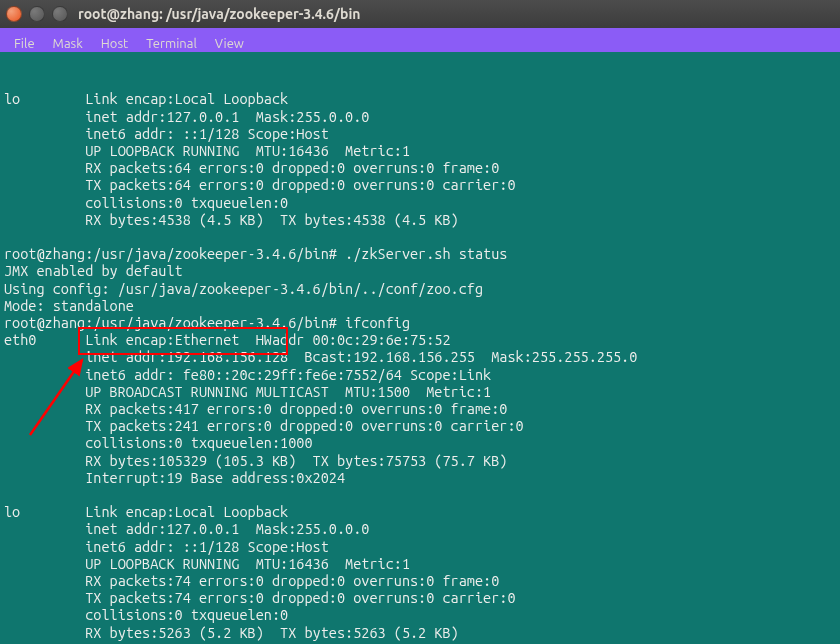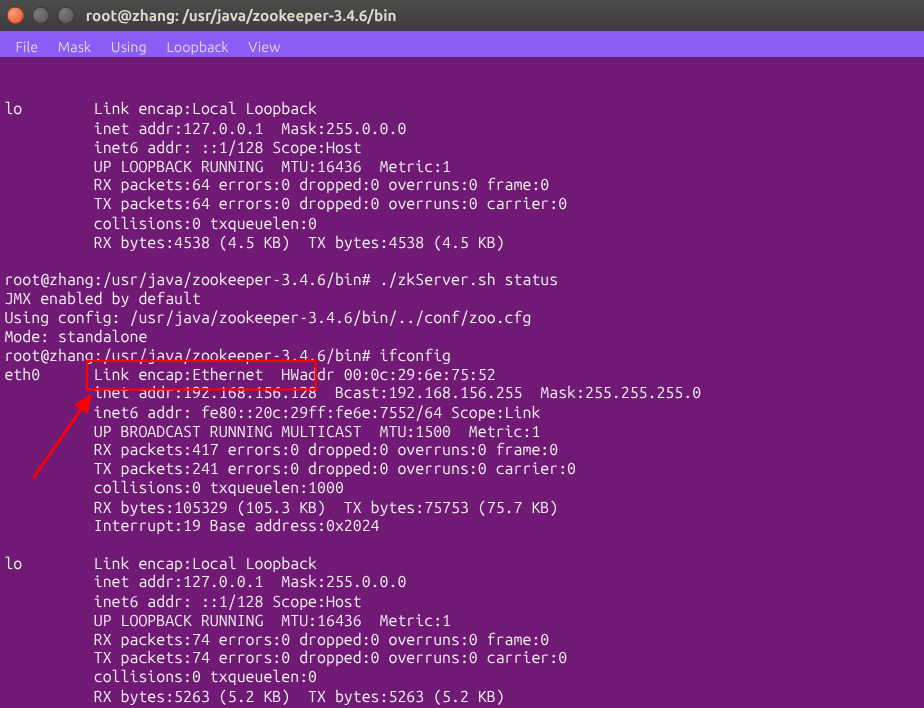--- a/index.html
+++ b/index.html
@@ -101,7 +101,7 @@
 <div class="menubar">
   <span class="menu-item">File</span>
   <span class="menu-item">Mask</span>
-  <span class="menu-item">Using</span>
+  <span class="menu-item">Host</span>
   <span class="menu-item">Loopback</span>
   <span class="menu-item">View</span>
 </div>

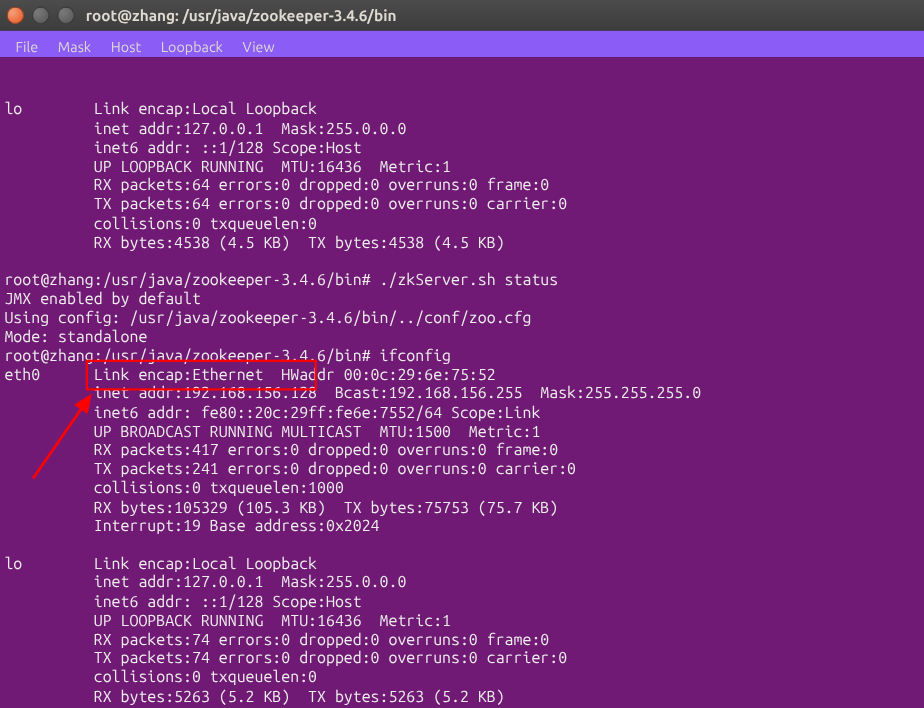--- a/index.html
+++ b/index.html
@@ -102,7 +102,7 @@
   <span class="menu-item">File</span>
   <span class="menu-item">Mask</span>
   <span class="menu-item">Host</span>
-  <span class="menu-item">Loopback</span>
+  <span class="menu-item">Terminal</span>
   <span class="menu-item">View</span>
 </div>
 

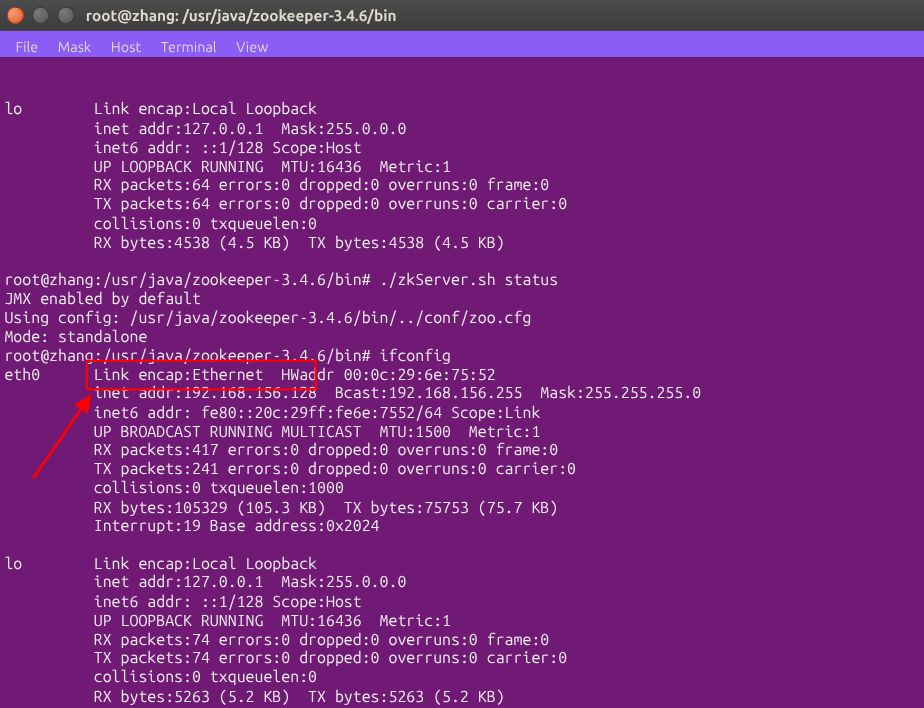--- a/index.html
+++ b/index.html
@@ -56,7 +56,7 @@
       cursor: pointer;
     }
     .terminal {
-      background: #701a75;
+      background: #0f766e;
       color: #eeeeec;
       font-family: "Ubuntu Mono", "DejaVu Sans Mono", "Liberation Mono", monospace;
       font-size: 14.5px;

